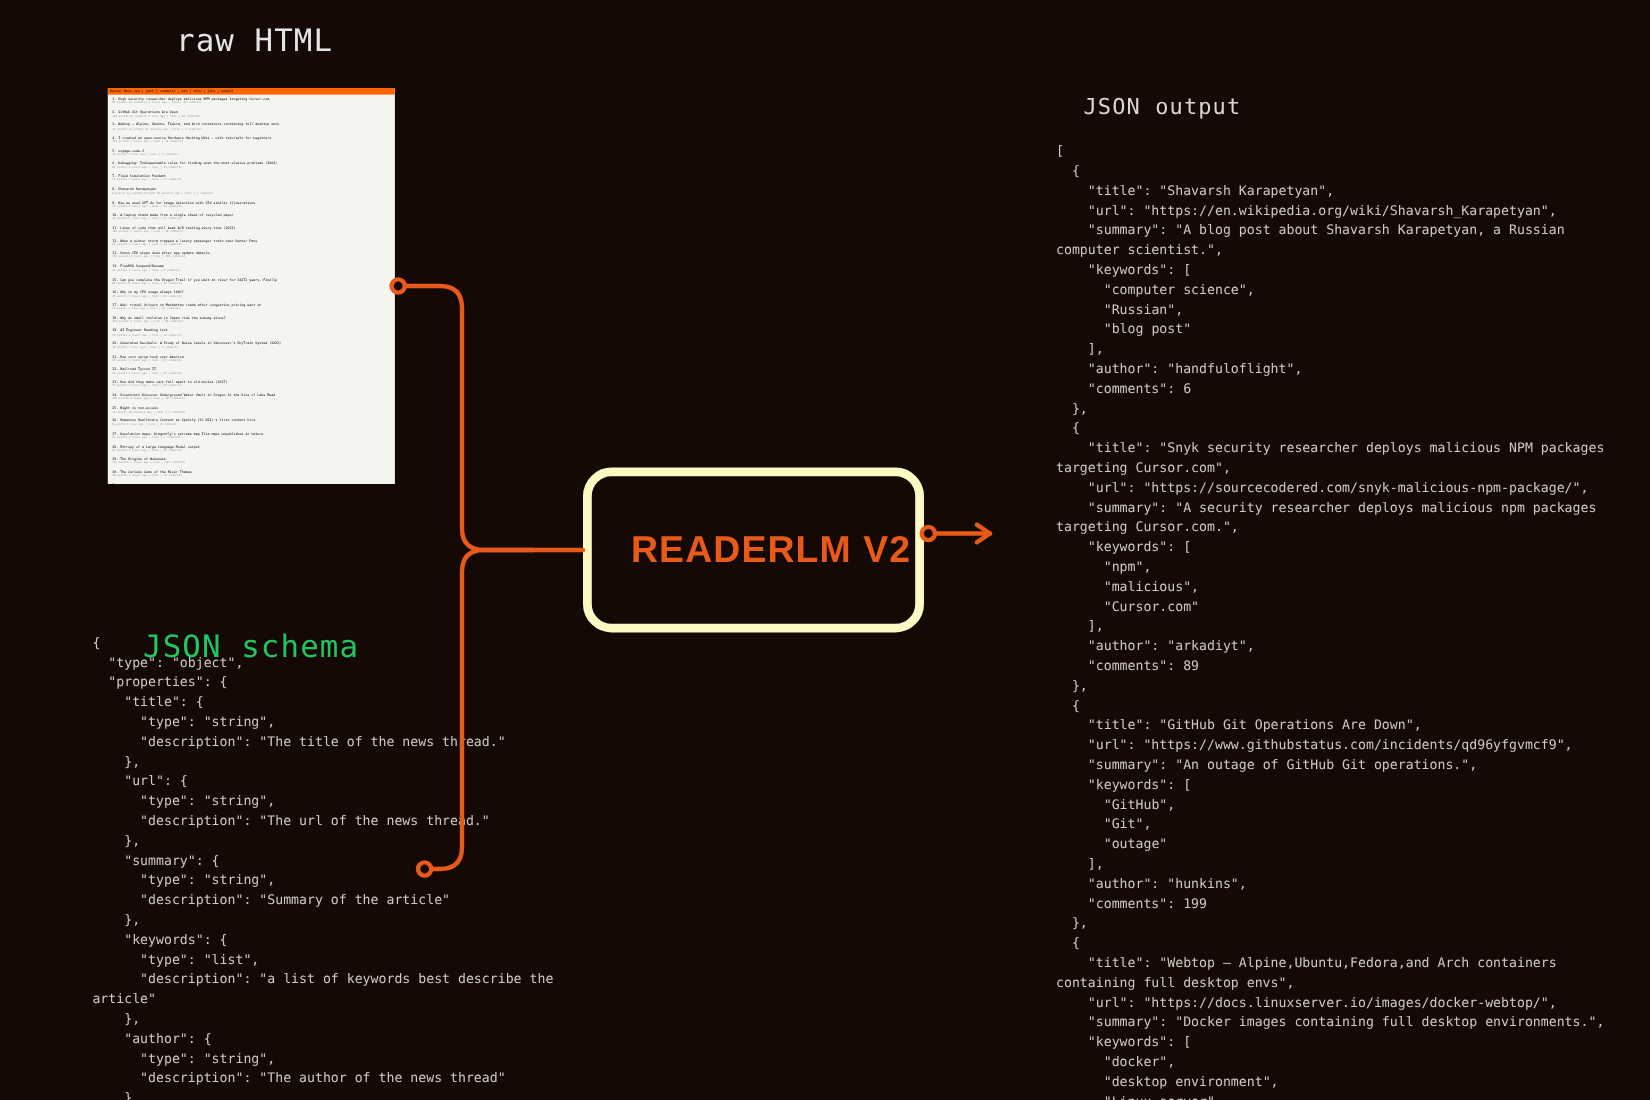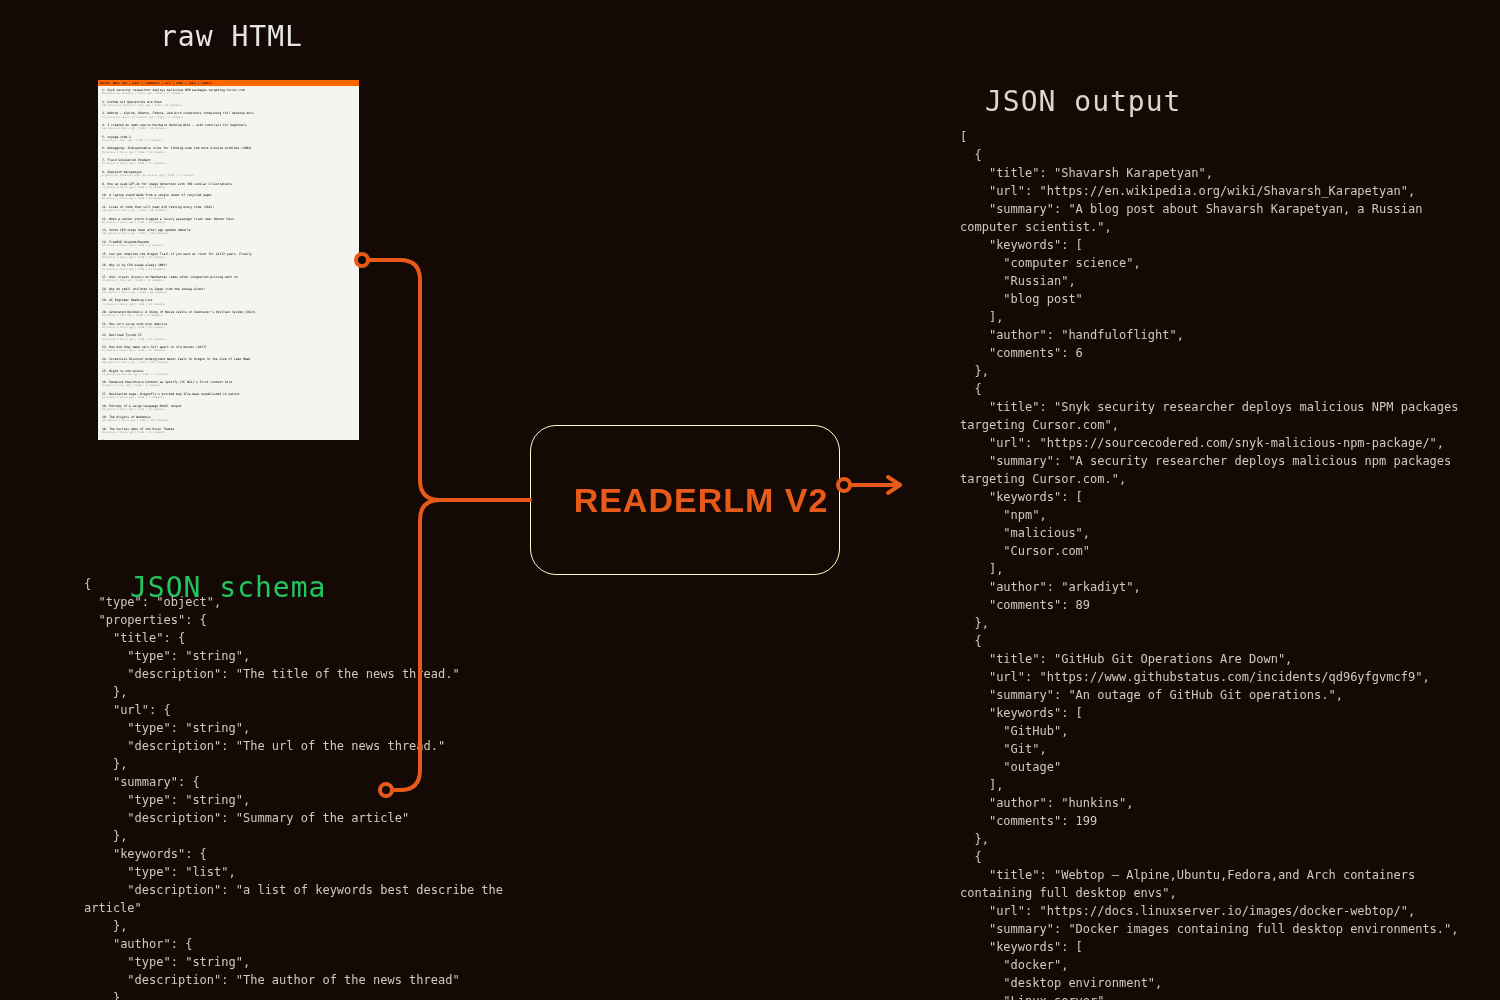--- a/index.html
+++ b/index.html
@@ -35,7 +35,7 @@
     position: absolute;
     top: 85px;
     left: 985px;
-    font-size: 28px;
+    font-size: 20px;
     color: #dcd6ce;
     font-weight: 400;
     letter-spacing: 1px;

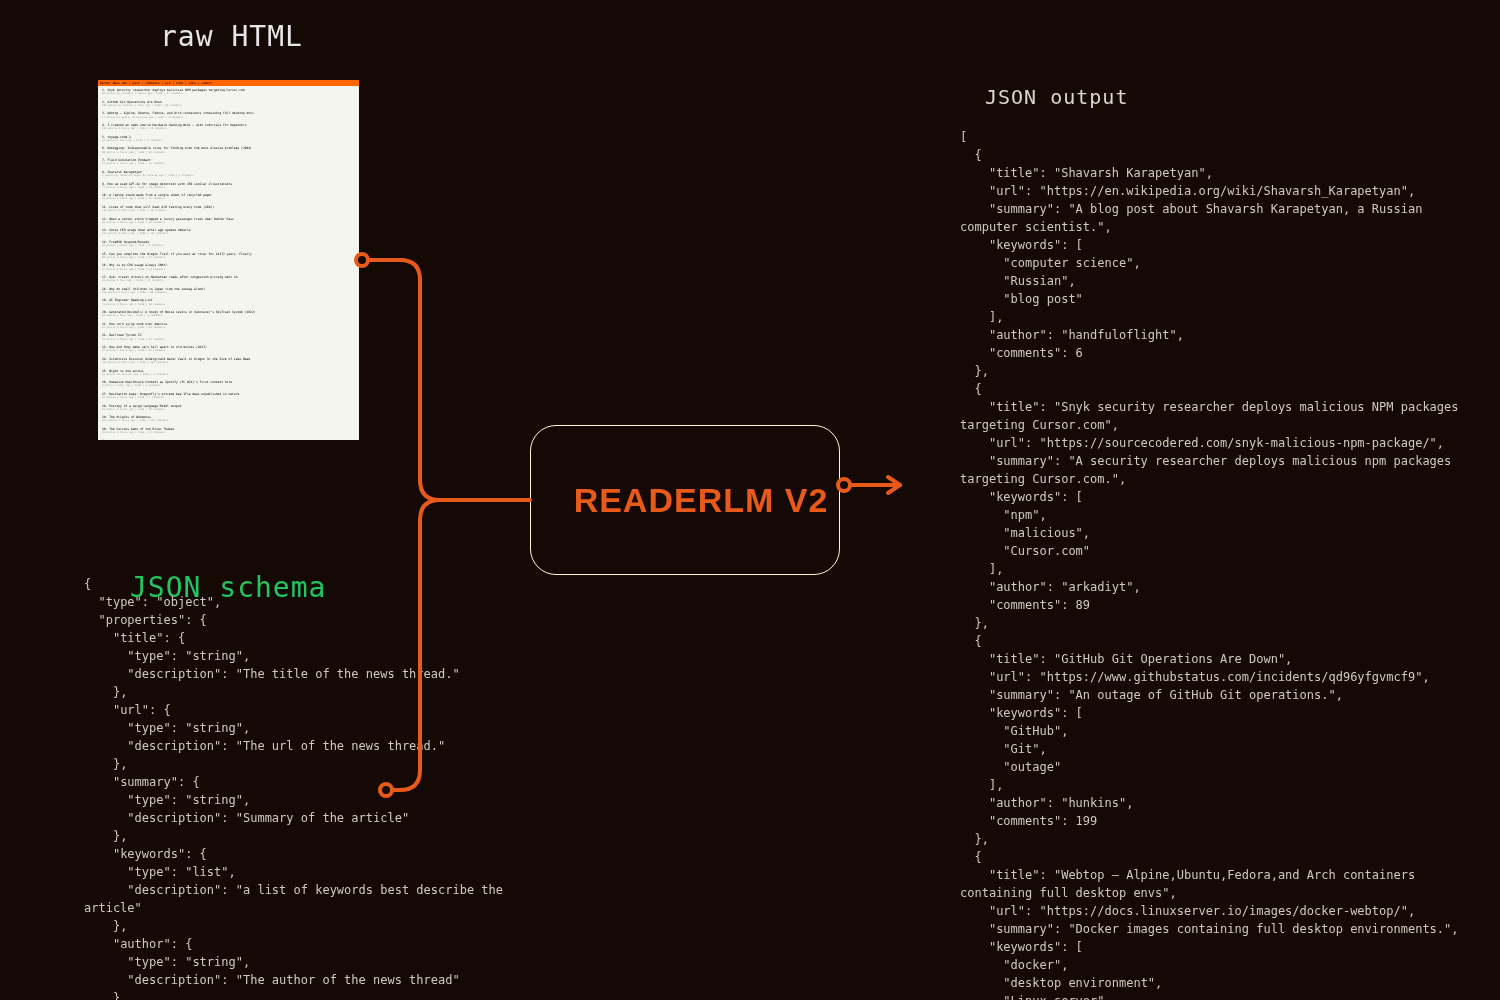--- a/index.html
+++ b/index.html
@@ -98,7 +98,7 @@
     left: 530px;
     width: 310px;
     height: 150px;
-    border: 1px solid #fef9c3;
+    border: 8px solid #fef9c3;
     border-radius: 26px;
     display: flex;
     align-items: center;

